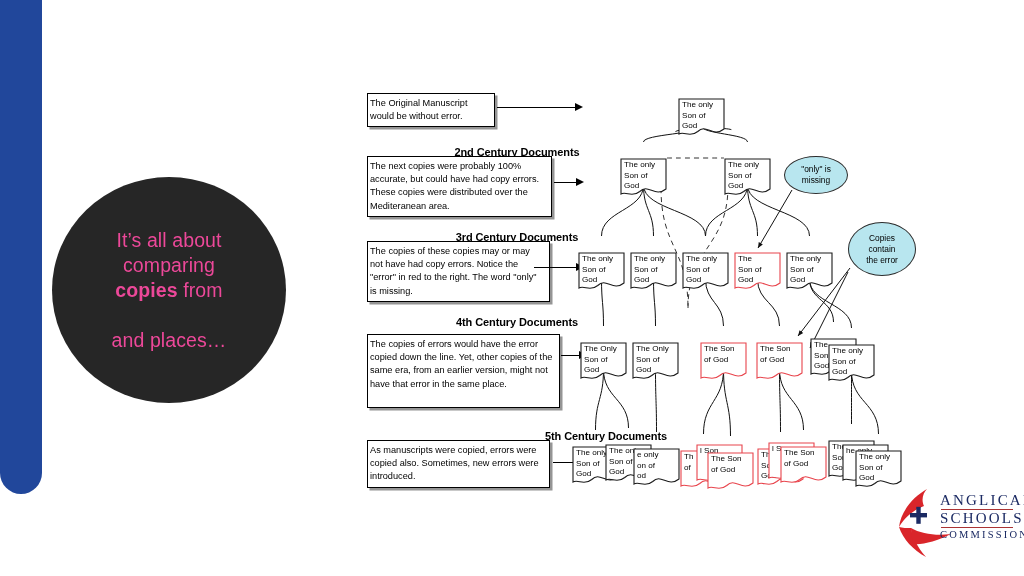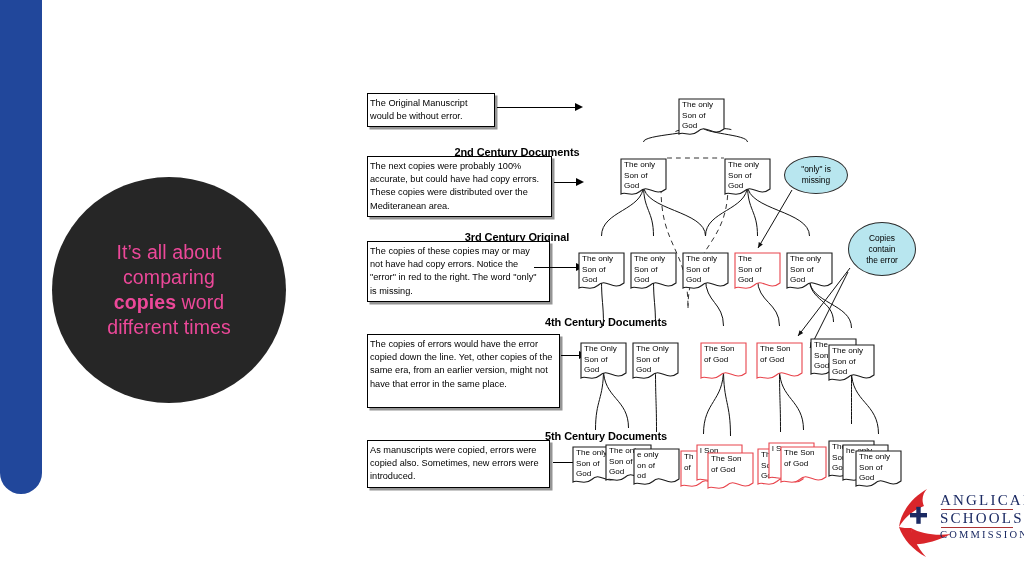--- a/index.html
+++ b/index.html
@@ -132,7 +132,7 @@
       <div class="cap-box" style="left: 367px; top: 93px; width: 128px; min-height: 28px;">The Original Manuscript would be without error.</div>
       <div class="cap-title" style="left: 367px; top: 146px; width: 300px;">2nd Century Documents</div>
       <div class="cap-box" style="left: 367px; top: 156px; width: 185px; min-height: 58px;">The next copies were probably 100% accurate, but could have had copy errors.  These copies were distributed over the Mediteranean area.</div>
-      <div class="cap-title" style="left: 367px; top: 231px; width: 300px;">3rd Century Original</div>
+      <div class="cap-title" style="left: 367px; top: 231px; width: 300px;">3rd Century Documents</div>
       <div class="cap-box" style="left: 367px; top: 241px; width: 183px; min-height: 56px;">The copies of these copies may or may not have had copy errors.  Notice the "error" in red to the right.  The word "only" is missing.</div>
       <div class="cap-title" style="left: 367px; top: 316px; width: 300px; text-align: right;">4th Century Documents</div>
       <div class="cap-box" style="left: 367px; top: 334px; width: 193px; min-height: 74px;">The copies of errors would have the error copied down the line.  Yet, other copies of the same era, from an earlier version, might not have that error in the same place.</div>

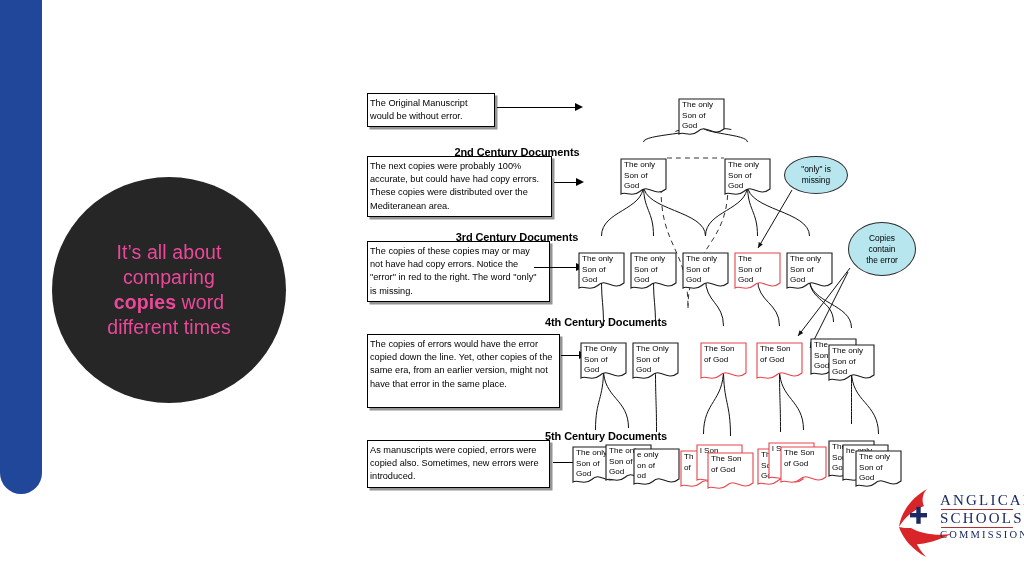--- a/index.html
+++ b/index.html
@@ -122,7 +122,7 @@
       <div class="circle-text">
         <span>It’s all about</span><br>
         <span>comparing</span><br>
-        <b>copies</b><span> word</span><br>
+        <b>copies</b><span> from</span><br>
         <span>different times</span><br>
       </div>
     </div>

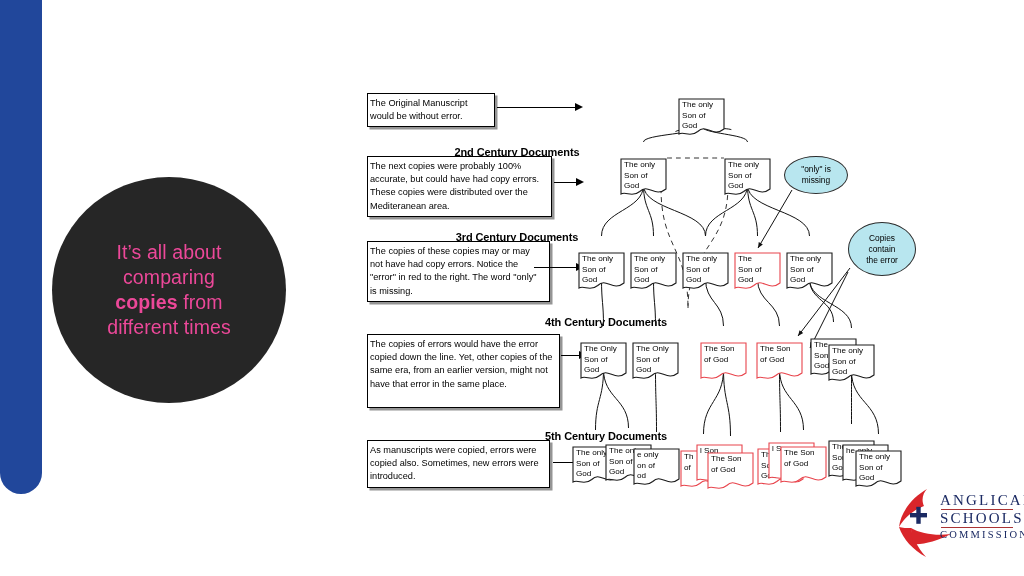--- a/index.html
+++ b/index.html
@@ -123,7 +123,7 @@
         <span>It’s all about</span><br>
         <span>comparing</span><br>
         <b>copies</b><span> from</span><br>
-        <span>different times</span><br>
+        <br>
       </div>
     </div>
   </div>

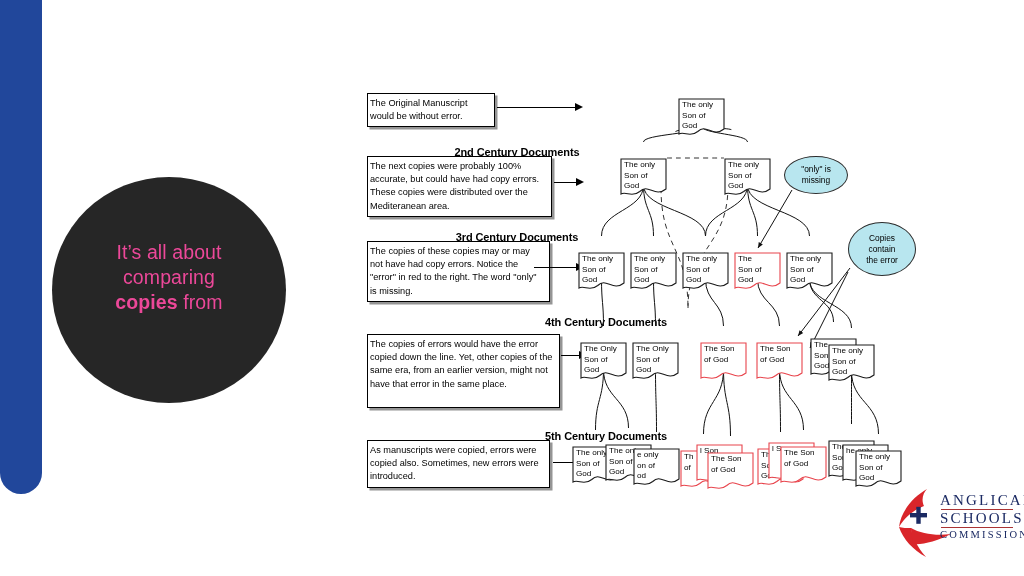--- a/index.html
+++ b/index.html
@@ -134,7 +134,7 @@
       <div class="cap-box" style="left: 367px; top: 156px; width: 185px; min-height: 58px;">The next copies were probably 100% accurate, but could have had copy errors.  These copies were distributed over the Mediteranean area.</div>
       <div class="cap-title" style="left: 367px; top: 231px; width: 300px;">3rd Century Documents</div>
       <div class="cap-box" style="left: 367px; top: 241px; width: 183px; min-height: 56px;">The copies of these copies may or may not have had copy errors.  Notice the "error" in red to the right.  The word "only" is missing.</div>
-      <div class="cap-title" style="left: 367px; top: 316px; width: 300px; text-align: right;">4th Century Documents</div>
+      <div class="cap-title" style="left: 367px; top: 316px; width: 300px;">4th Century Documents</div>
       <div class="cap-box" style="left: 367px; top: 334px; width: 193px; min-height: 74px;">The copies of errors would have the error copied down the line.  Yet, other copies of the same era, from an earlier version, might not have that error in the same place.</div>
       <div class="cap-title" style="left: 367px; top: 430px; width: 300px; text-align: right;">5th Century Documents</div>
       <div class="cap-box" style="left: 367px; top: 440px; width: 183px; min-height: 48px;">As manuscripts were copied, errors were copied also.  Sometimes, new errors were introduced.</div>

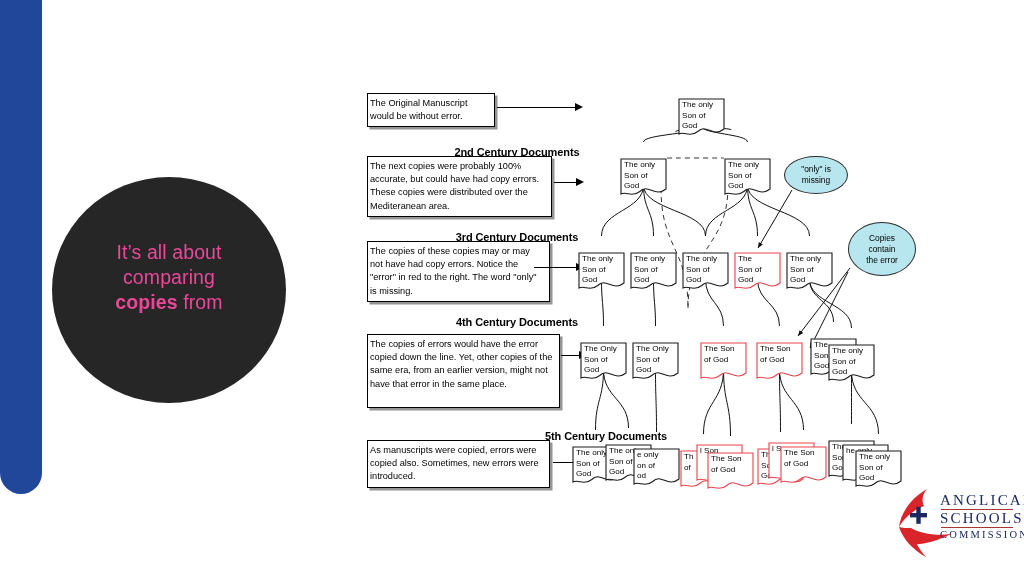--- a/index.html
+++ b/index.html
@@ -124,6 +124,7 @@
         <span>comparing</span><br>
         <b>copies</b><span> from</span><br>
         <br>
+        <span>and places…</span>
       </div>
     </div>
   </div>

